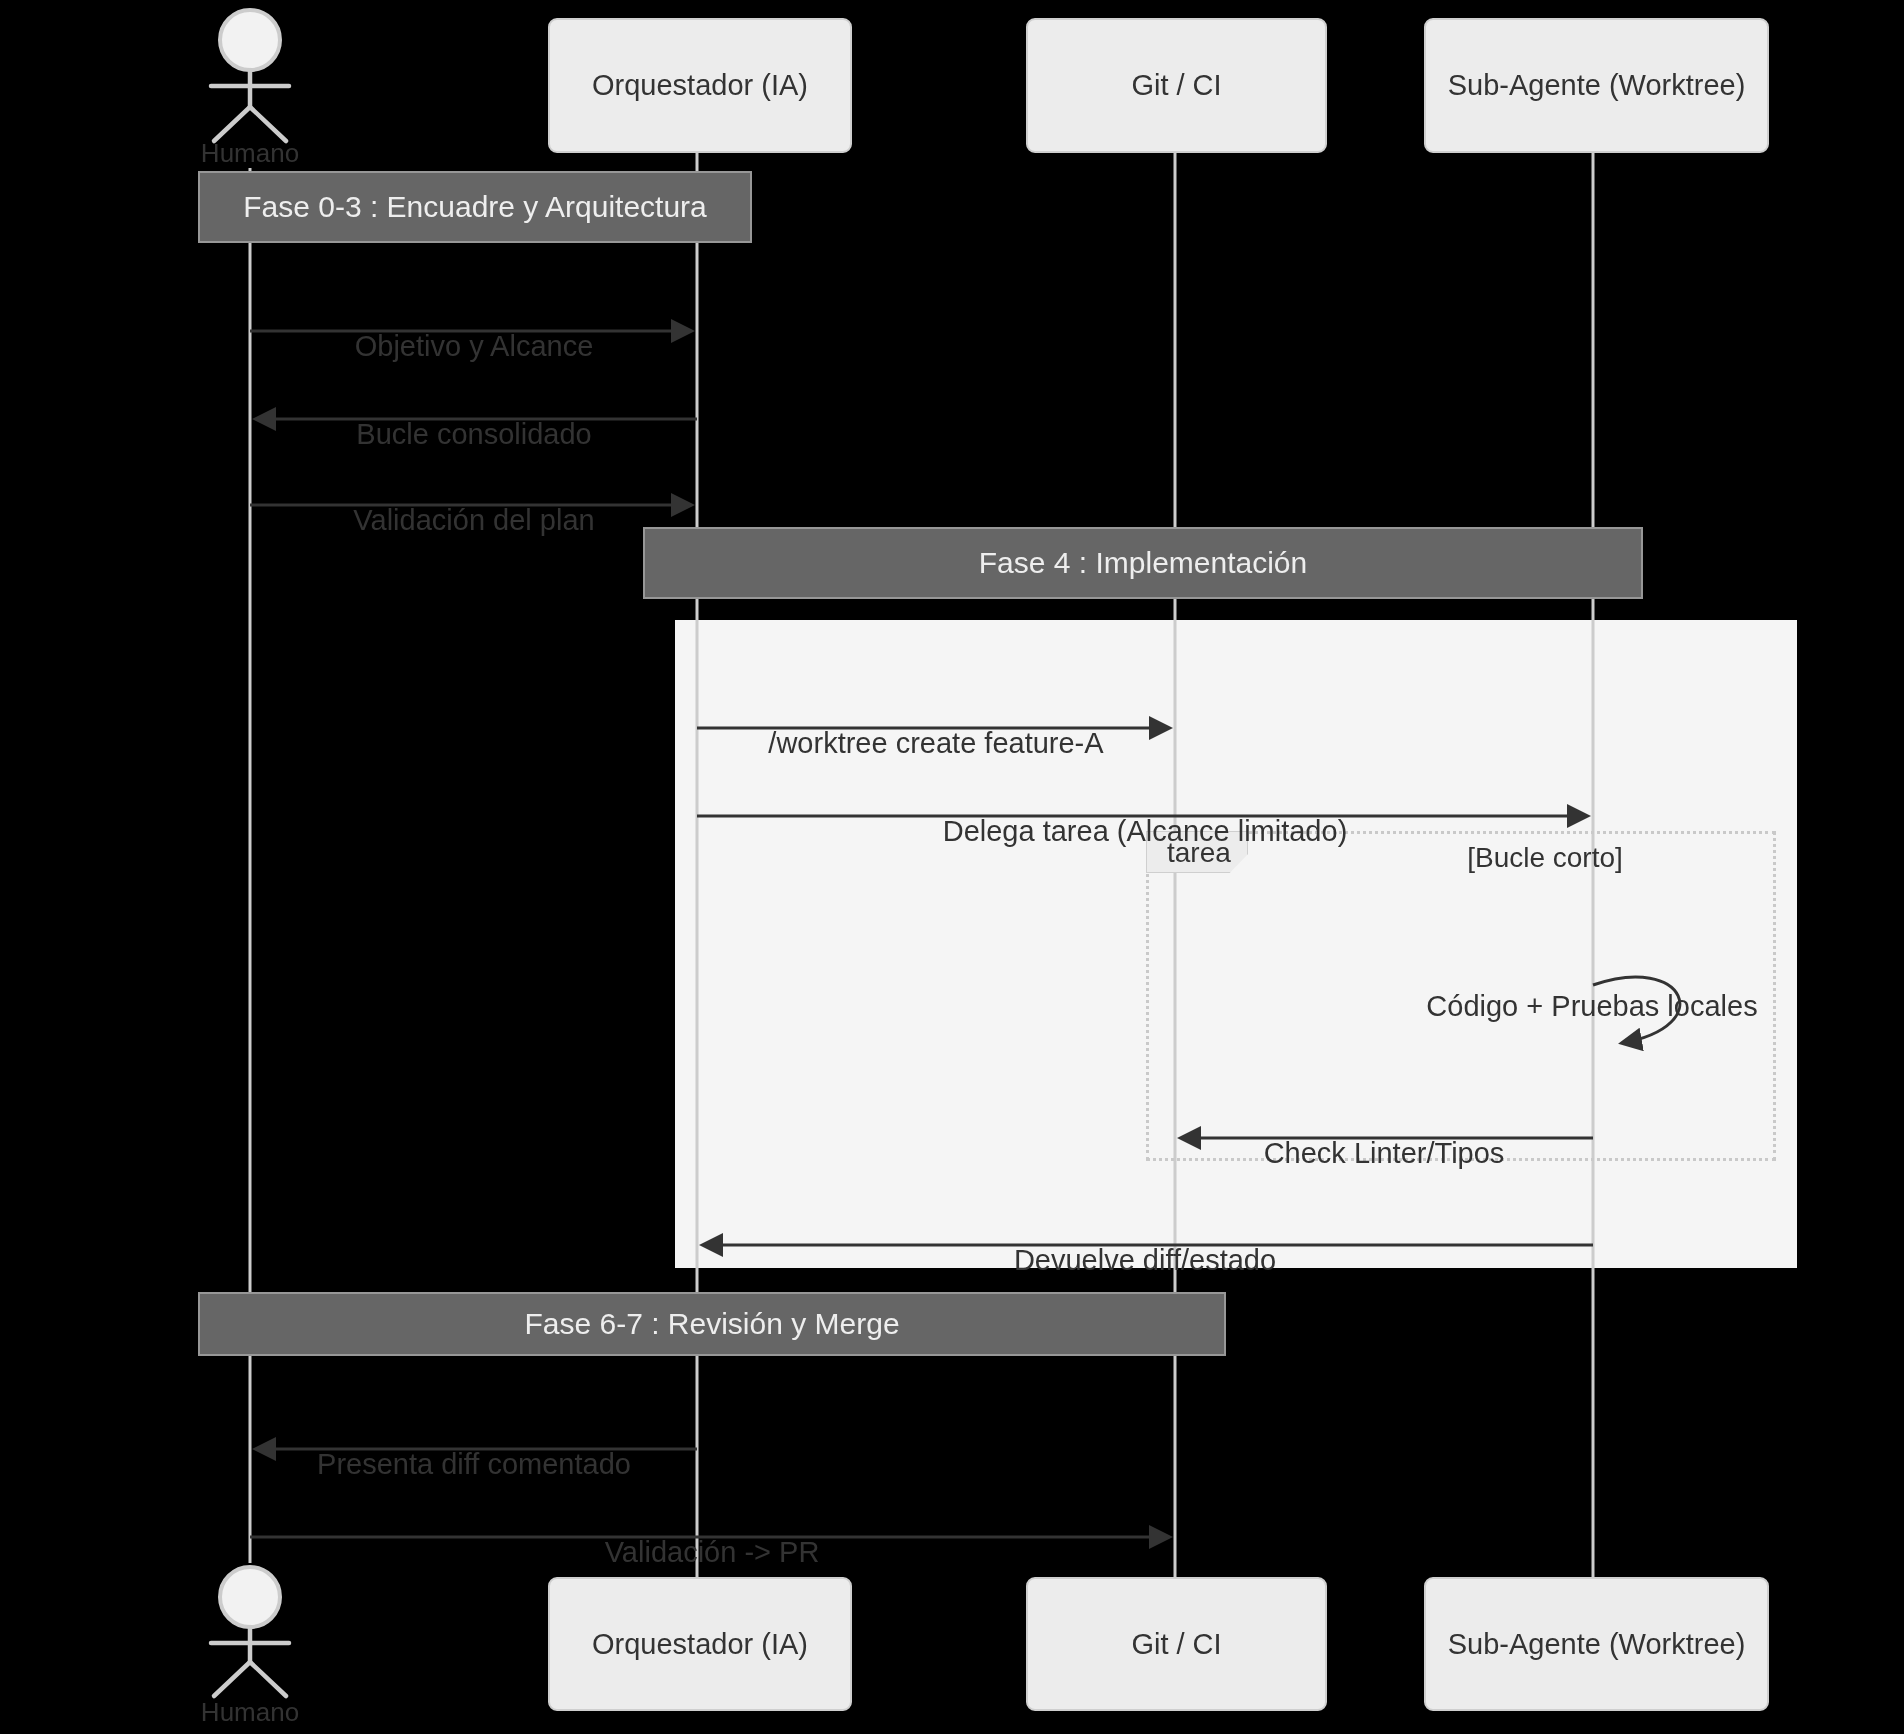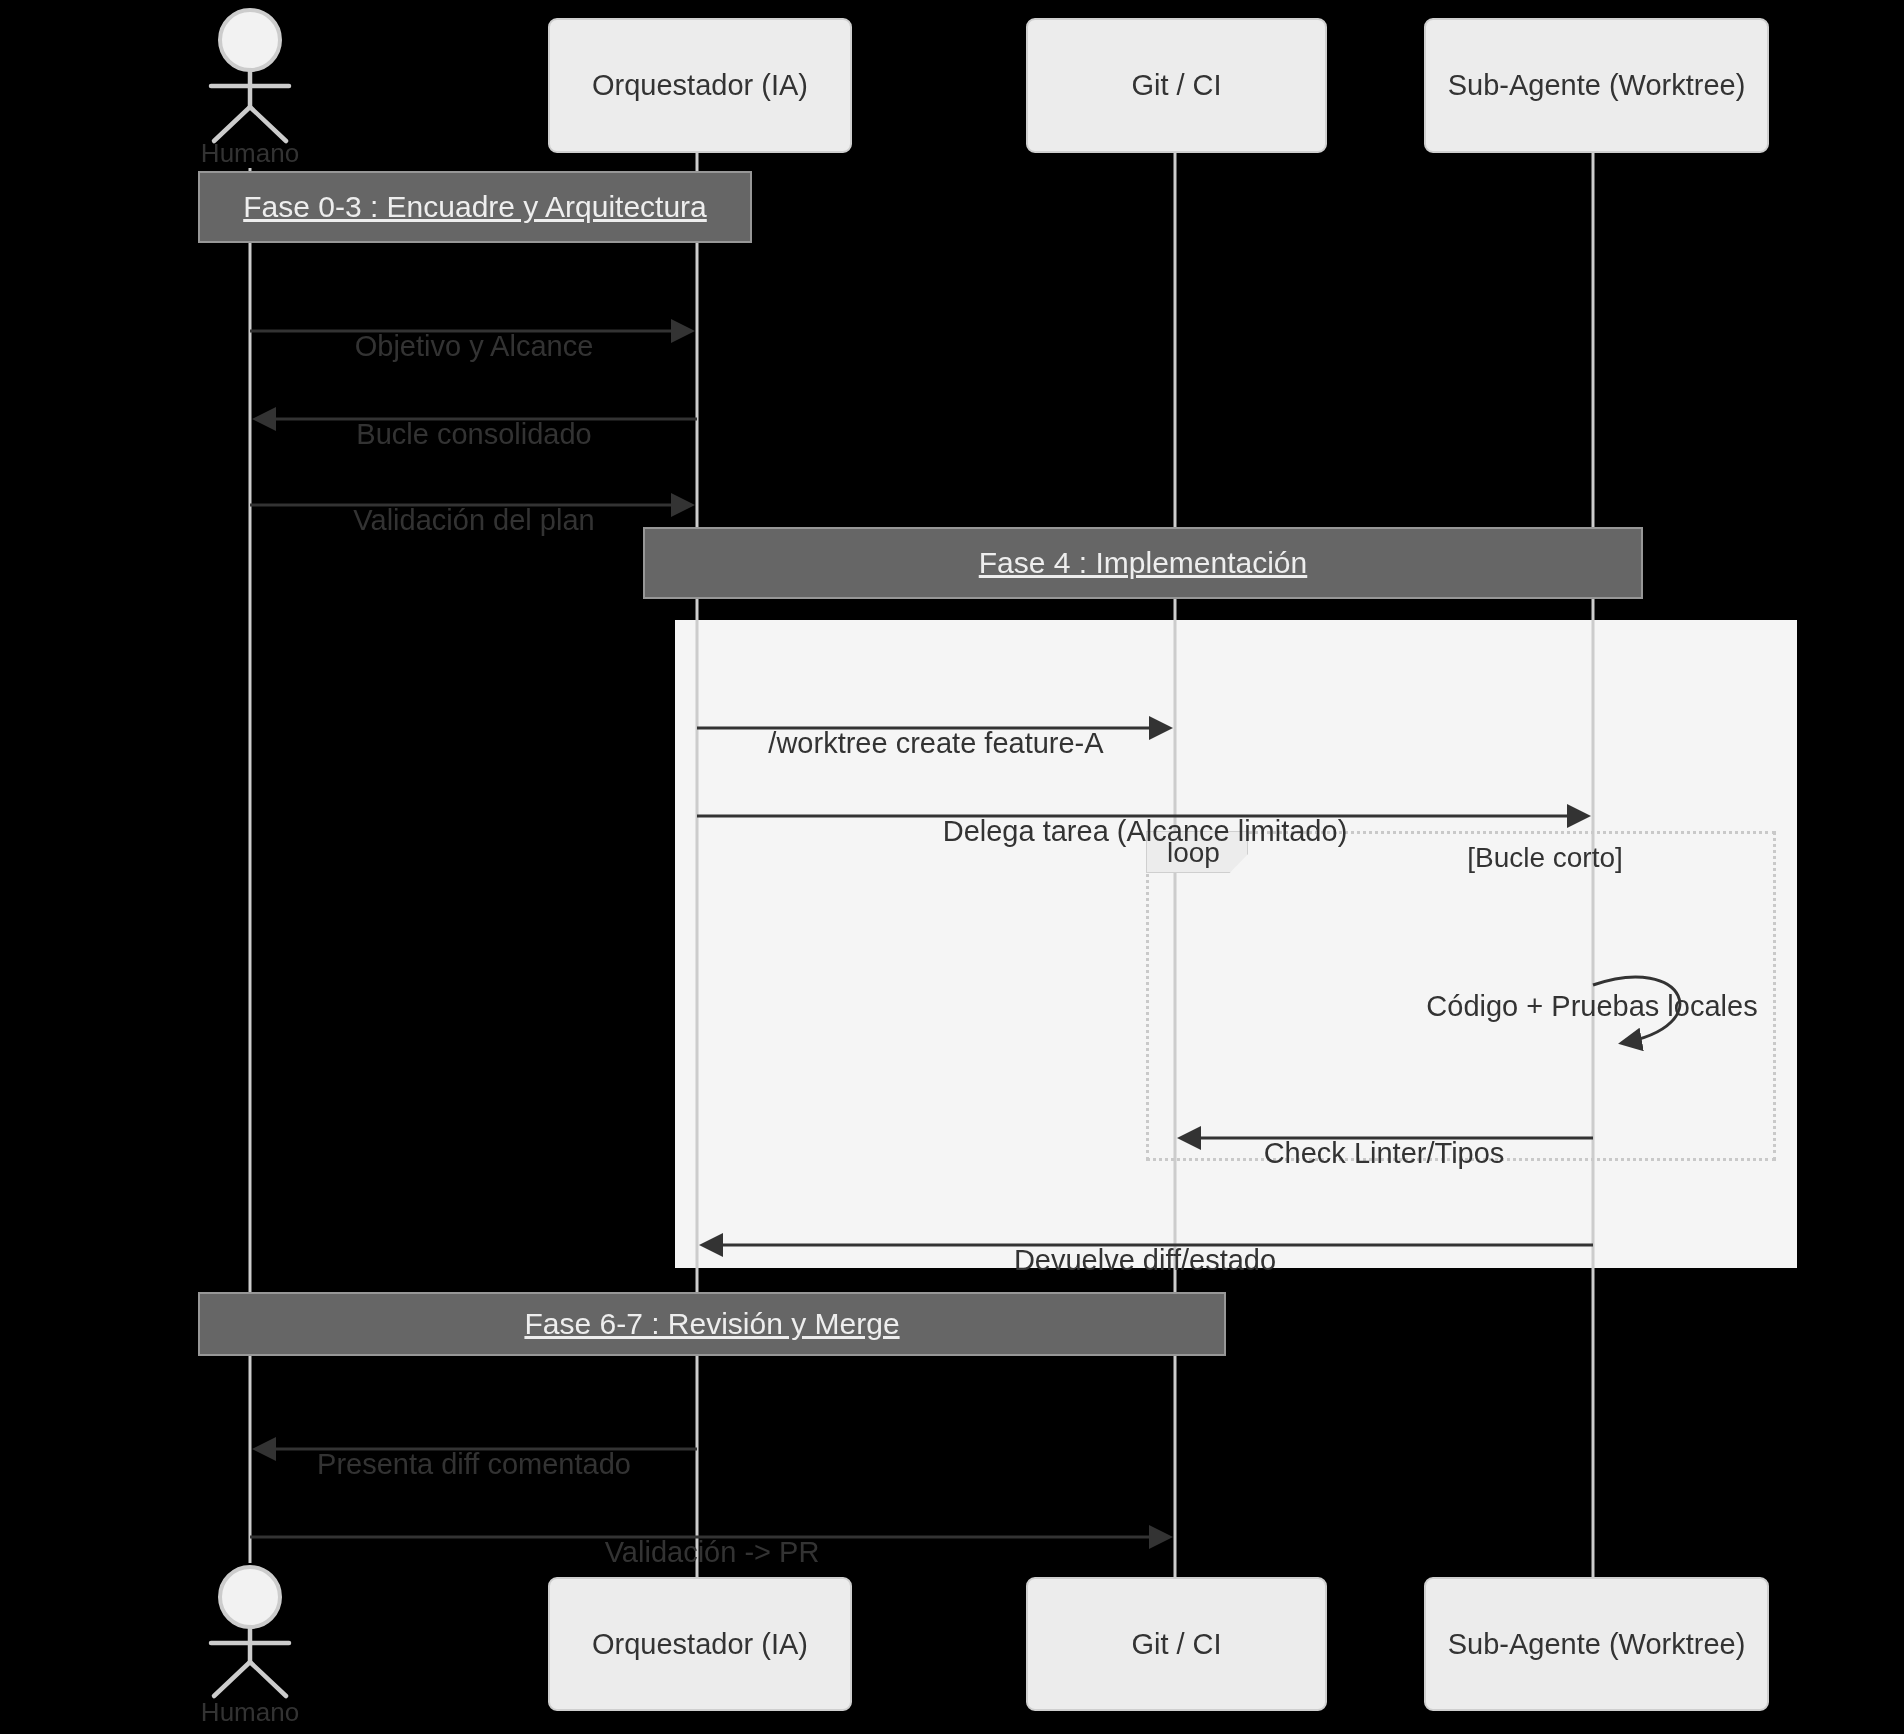--- a/index.html
+++ b/index.html
@@ -45,7 +45,7 @@
     background:var(--phase-fill);
     border:2px solid var(--phase-border);
     display:flex;align-items:center;justify-content:center;
-    color:var(--phase-text);font-size:30px;text-decoration:underline;
+    color:var(--phase-text);font-size:30px;
   }
   .msg{
     color:var(--message);font-size:29px;white-space:nowrap;

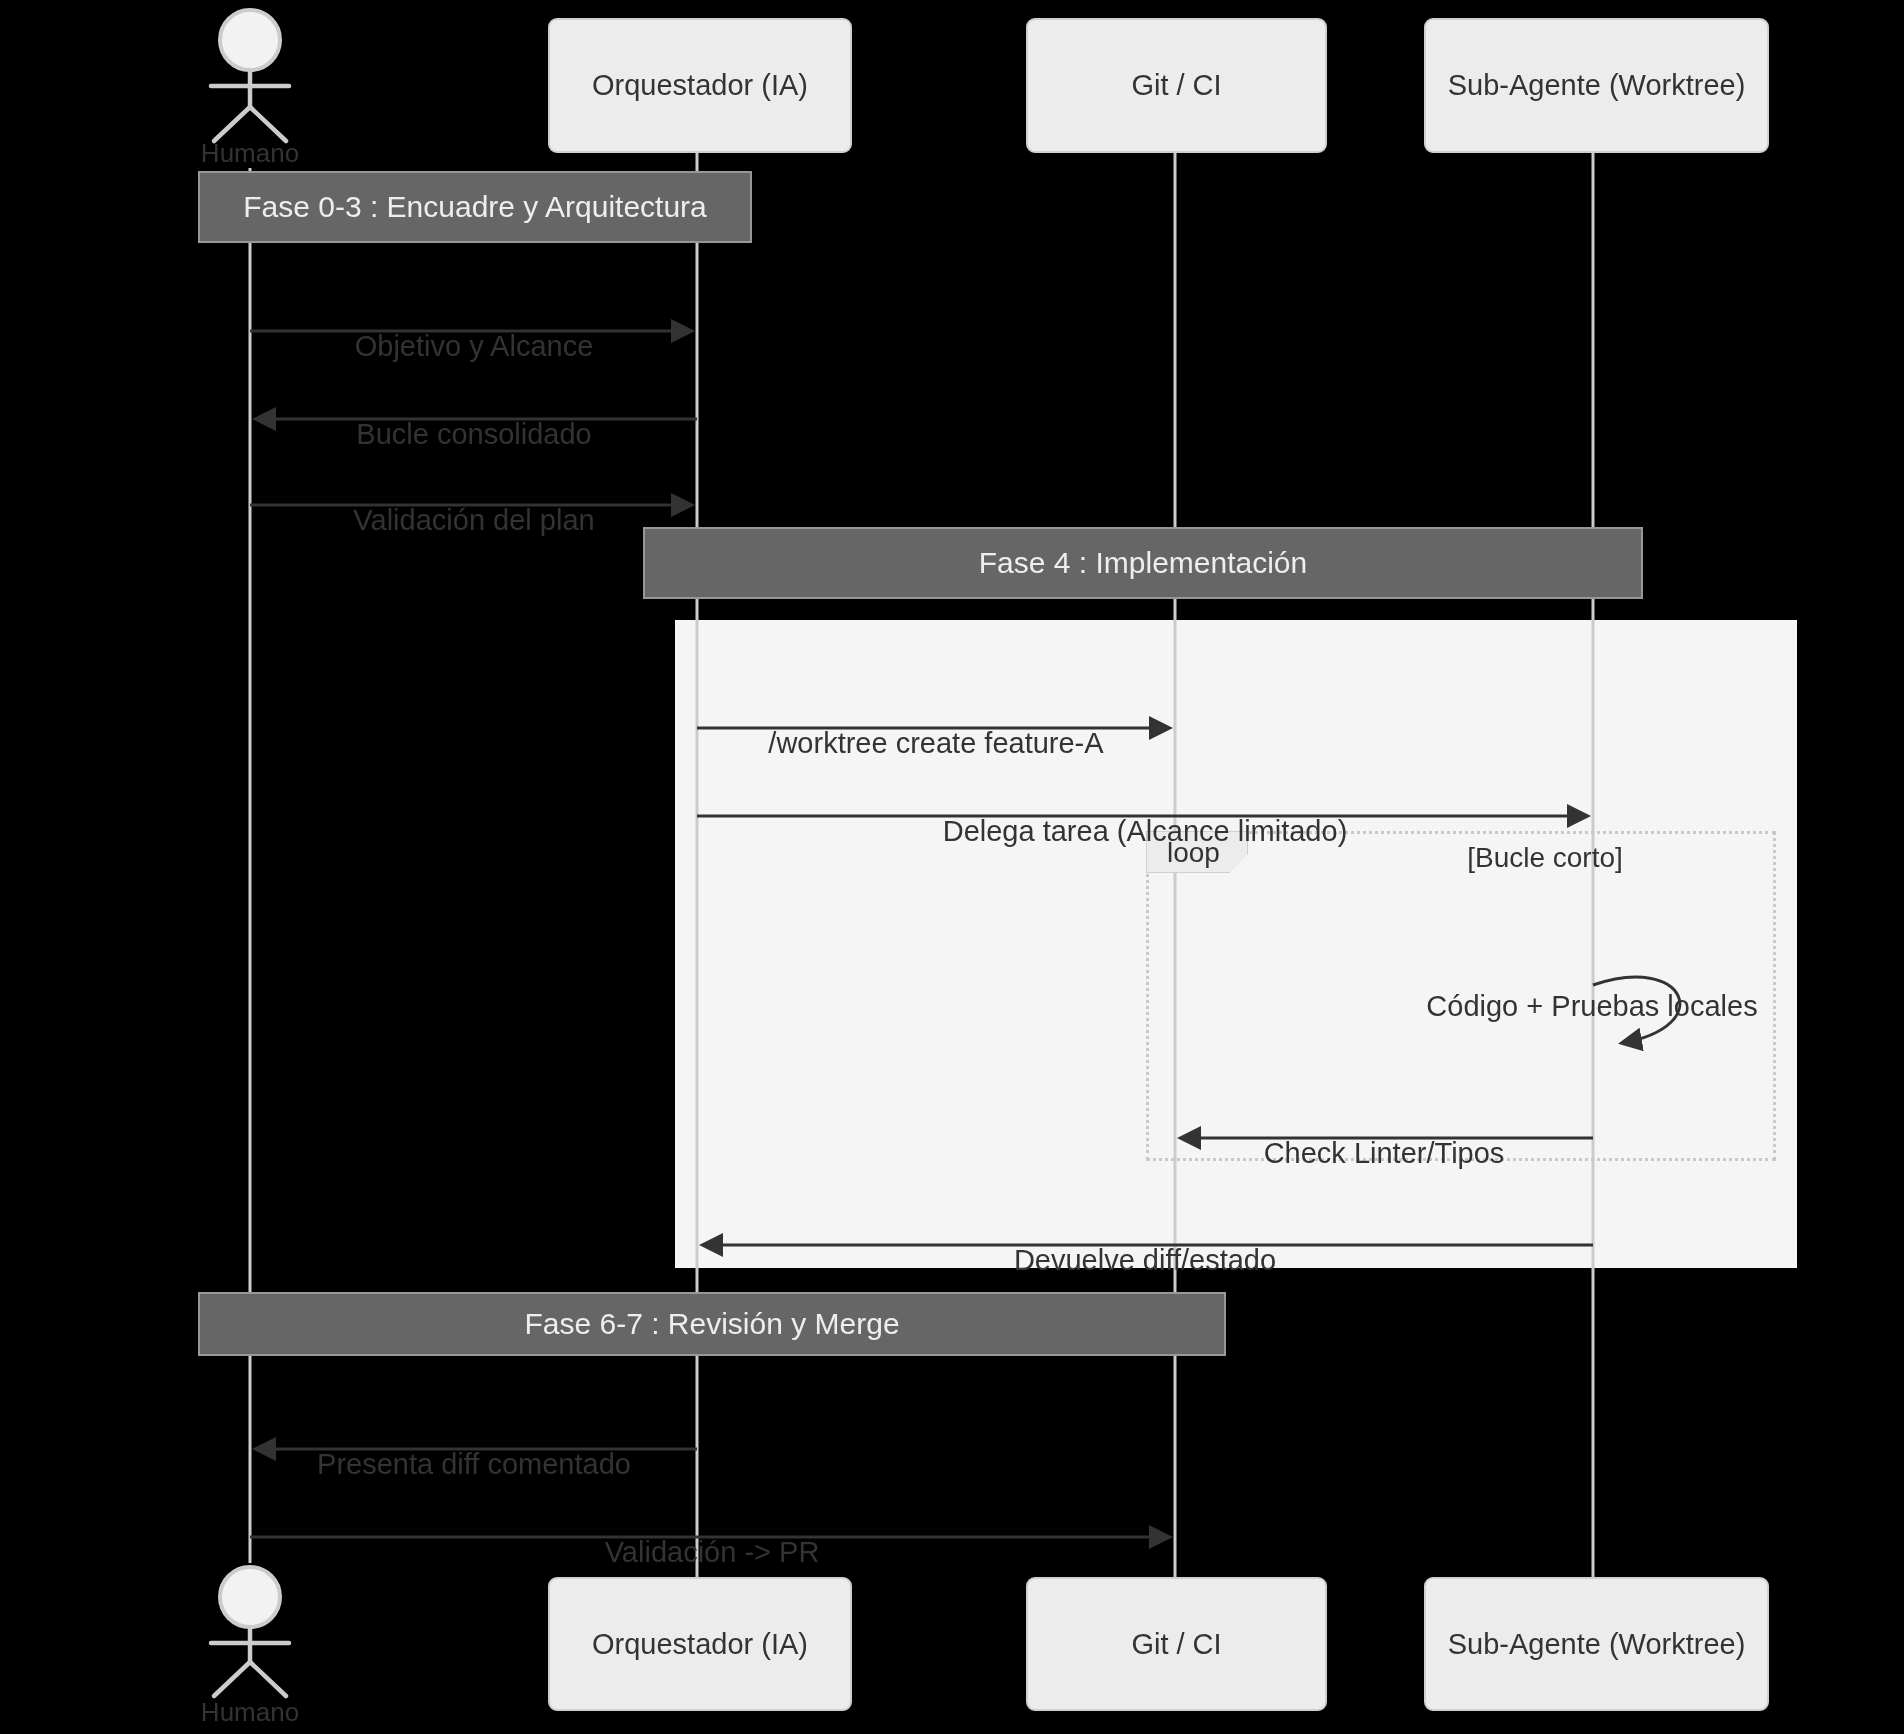--- a/index.html
+++ b/index.html
@@ -122,7 +122,7 @@
   </svg>
 
   <div class="abs loop-frame"></div>
-  <div class="abs loop-tag">loop</div>
+  <div class="abs loop-tag">tarea</div>
   <div class="abs loop-cond" style="left:1517px;top:842px;margin-left:28px;">[Bucle corto]</div>
 
   <div class="abs phase-bar" style="left:198px;top:171px;width:554px;height:72px;box-sizing:border-box;">

